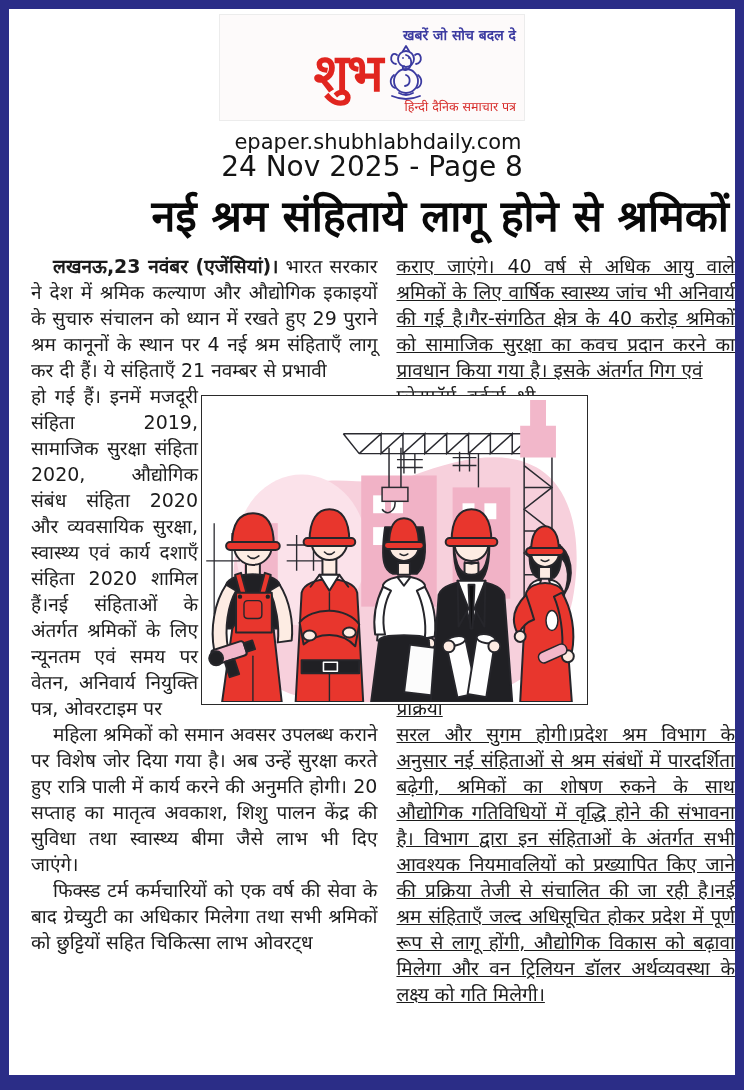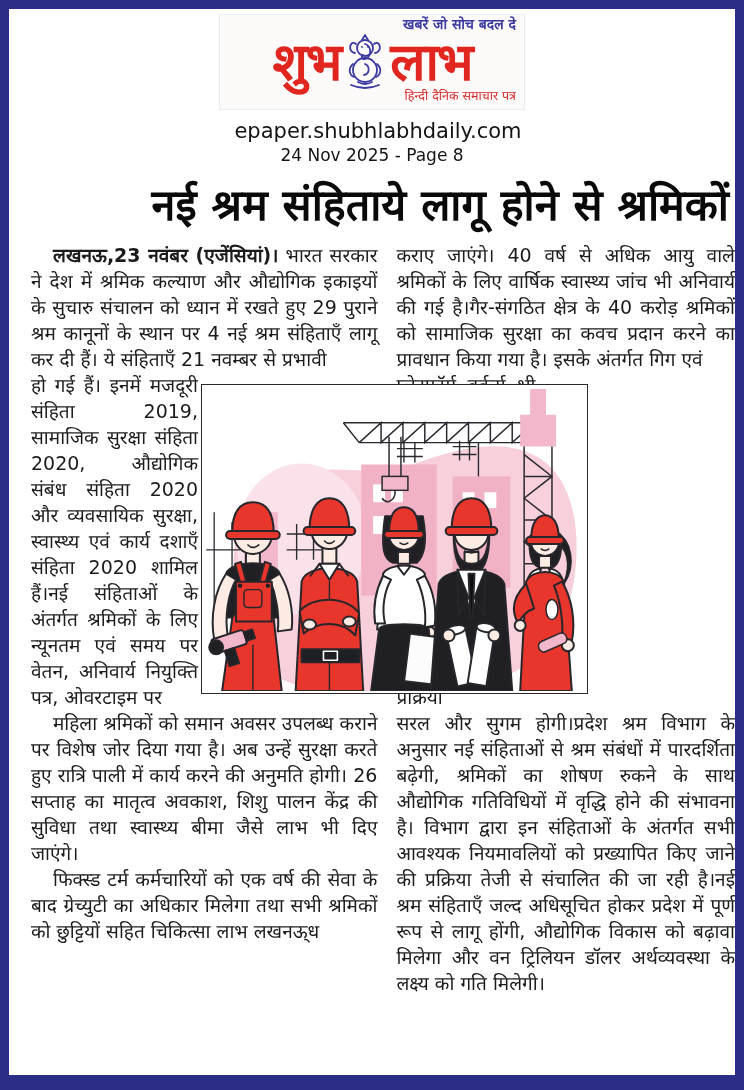--- a/index.html
+++ b/index.html
@@ -10,7 +10,7 @@
   }
   
   .masthead{width:306px;margin:5px auto 0;background:#fdfafa;border:1px solid #ececec;
-    padding:0 8px 5px;box-sizing:border-box;}
+    padding:11px 8px 5px;box-sizing:border-box;}
   .masthead-tagline{color:#3b3aa0;font-weight:bold;font-size:14px;text-align:right;line-height:18px;}
   .logo-row{display:flex;align-items:center;justify-content:center;gap:1px;margin-top:1px;}
   .logo-word{color:#e1251f;font-size:52px;font-weight:800;line-height:56px;letter-spacing:-2px;}

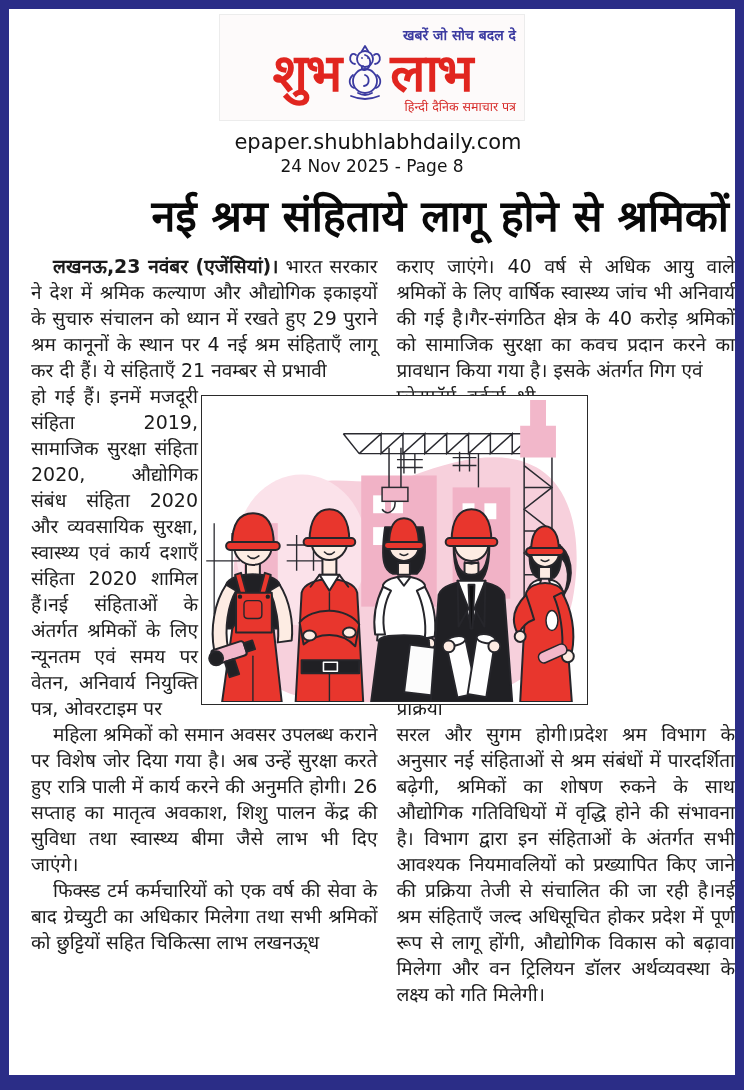--- a/index.html
+++ b/index.html
@@ -63,7 +63,6 @@
           <path d="M9 51 Q23 57 37 51"></path>
         </svg>
       </span>
-      <span class="logo-word">लाभ</span>
     </div>
     <div class="masthead-sub">हिन्दी दैनिक समाचार पत्र</div>
   </div>

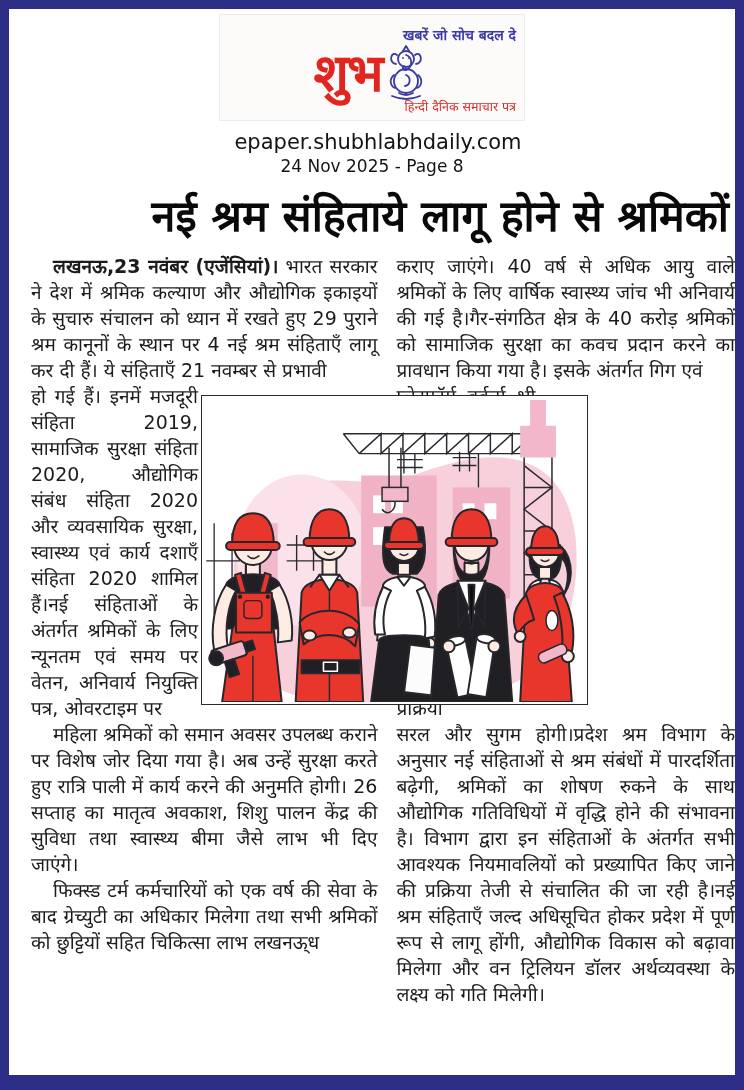--- a/index.html
+++ b/index.html
@@ -17,7 +17,7 @@
   .ganesha{display:inline-flex;margin:0 1px;}
   .masthead-sub{color:#d62a28;font-size:12.5px;font-weight:normal;text-align:right;margin-top:-3px;}
   .site-line{text-align:center;font-size:21px;color:#141414;margin-top:9px;line-height:24px;padding-left:12px;}
-  .date-line{text-align:center;font-size:17px;color:#141414;margin-top:1px;line-height:23px;}
+  .date-line{text-align:center;font-size:28px;color:#141414;margin-top:1px;line-height:23px;}
   
   h1{margin:11px 6px 9px;text-align:right;color:#090909;font-size:43px;line-height:55px;
      font-weight:bold;letter-spacing:0;}

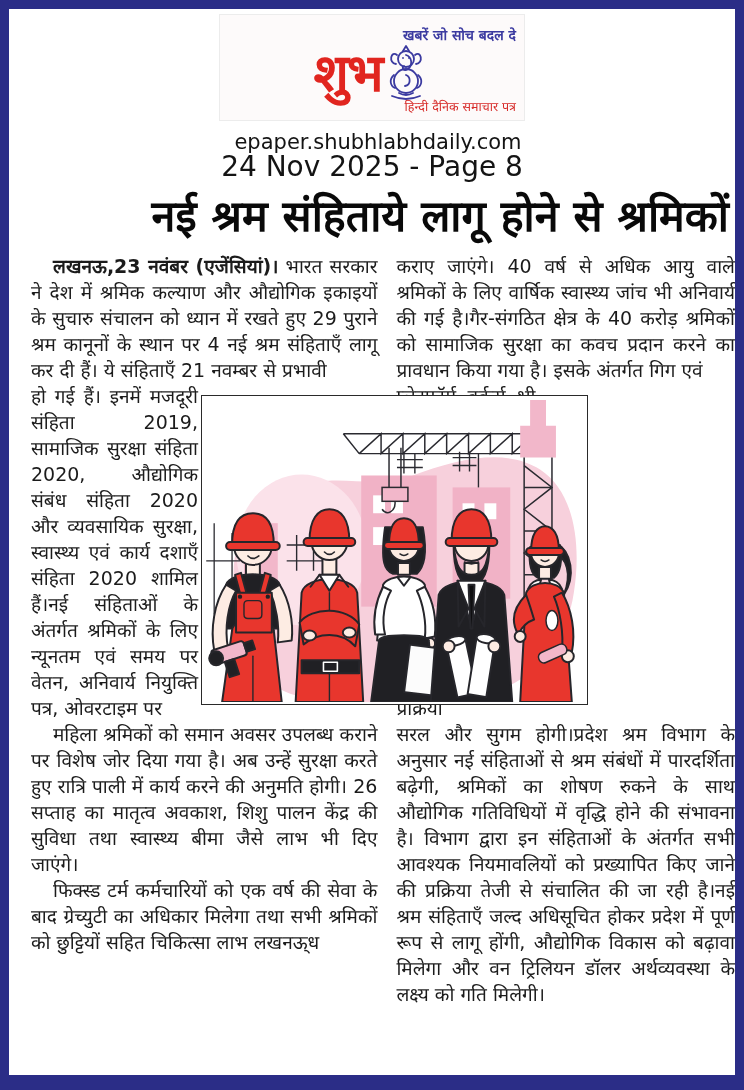--- a/index.html
+++ b/index.html
@@ -27,7 +27,7 @@
   .col{font-size:19px;line-height:26px;color:#1b1b1b;text-align:justify;}
   .col p{margin:0;}
   .col-left{width:350px;}
-  .col-right{width:342px;}
+  .col-right{width:342px;text-decoration:underline;}
   .narrow-left{width:167px;}
   .narrow-right{width:139px;margin-left:auto;}
   .indent{text-indent:22px;}

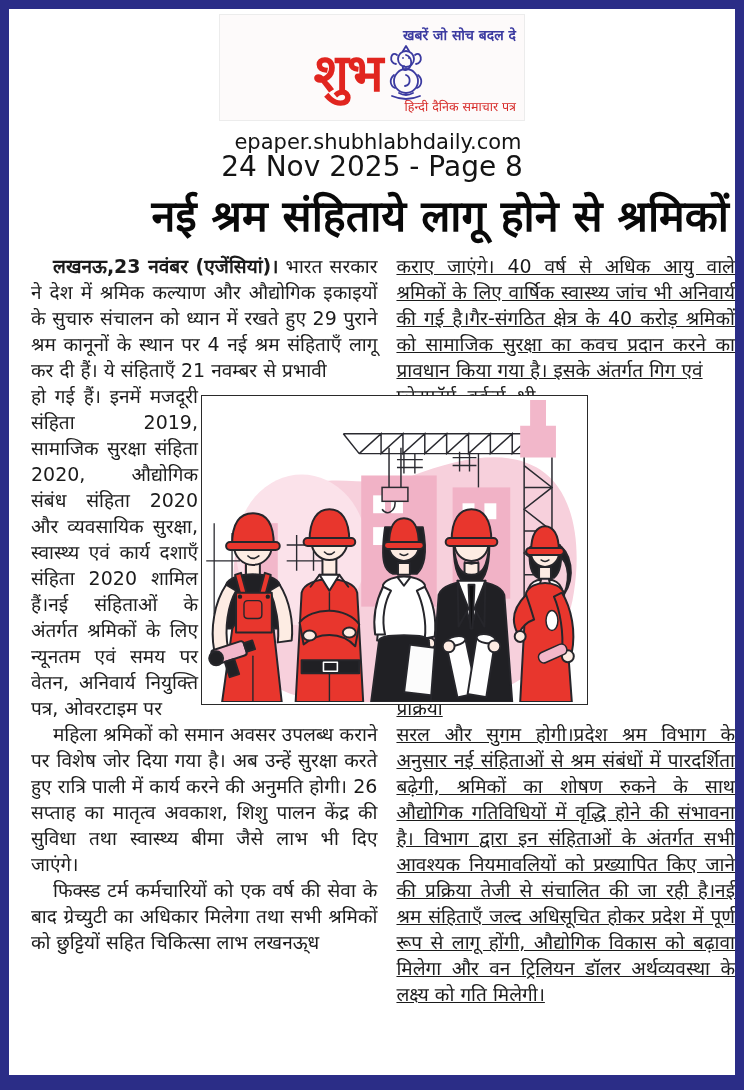--- a/index.html
+++ b/index.html
@@ -77,7 +77,7 @@
       <div class="col col-left">
         <p class="indent"><span class="dateline">लखनऊ,23 नवंबर (एजेंसियां)।</span><span> भारत सरकार ने देश में श्रमिक कल्याण और औद्योगिक इकाइयों के सुचारु संचालन को ध्यान में रखते हुए  29 पुराने श्रम कानूनों के स्थान पर 4 नई श्रम संहिताएँ लागू कर दी हैं। ये संहिताएँ 21 नवम्बर से प्रभावी</span></p>
         <p class="narrow-left">हो गई हैं। इनमें मजदूरी संहिता 2019, सामाजिक सुरक्षा संहिता 2020, औद्योगिक संबंध संहिता 2020 और व्यवसायिक सुरक्षा, स्वास्थ्य एवं कार्य दशाएँ संहिता 2020 शामिल हैं।नई संहिताओं के अंतर्गत श्रमिकों के लिए न्यूनतम एवं समय पर वेतन, अनिवार्य नियुक्ति पत्र, ओवरटाइम पर</p>
-        <p class="indent">महिला श्रमिकों को समान अवसर उपलब्ध कराने पर विशेष जोर दिया गया है। अब उन्हें सुरक्षा करते हुए रात्रि पाली में कार्य करने की अनुमति होगी। 26 सप्ताह का मातृत्व अवकाश, शिशु पालन केंद्र की सुविधा तथा स्वास्थ्य बीमा जैसे लाभ भी दिए जाएंगे।</p>
+        <p class="indent">महिला श्रमिकों को समान अवसर उपलब्ध कराने पर विशेष जोर दिया गया है। अब उन्हें सुरक्षा करते हुए रात्रि पाली में कार्य करने की अनुमति होगी। 20 सप्ताह का मातृत्व अवकाश, शिशु पालन केंद्र की सुविधा तथा स्वास्थ्य बीमा जैसे लाभ भी दिए जाएंगे।</p>
         <p class="indent">फिक्स्ड टर्म कर्मचारियों को एक वर्ष की सेवा के बाद ग्रेच्युटी का अधिकार मिलेगा तथा सभी श्रमिकों को छुट्टियों सहित चिकित्सा लाभ लखनऊ्ध</p>
       </div>
       <div class="col col-right">

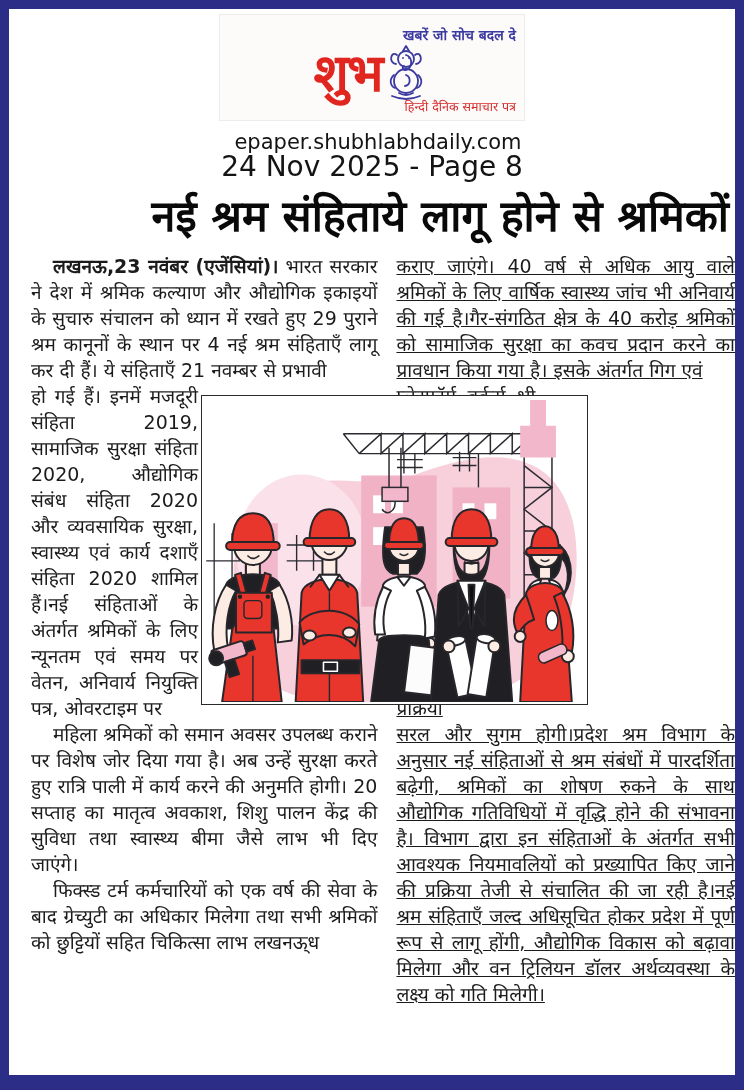--- a/index.html
+++ b/index.html
@@ -78,7 +78,7 @@
         <p class="indent"><span class="dateline">लखनऊ,23 नवंबर (एजेंसियां)।</span><span> भारत सरकार ने देश में श्रमिक कल्याण और औद्योगिक इकाइयों के सुचारु संचालन को ध्यान में रखते हुए  29 पुराने श्रम कानूनों के स्थान पर 4 नई श्रम संहिताएँ लागू कर दी हैं। ये संहिताएँ 21 नवम्बर से प्रभावी</span></p>
         <p class="narrow-left">हो गई हैं। इनमें मजदूरी संहिता 2019, सामाजिक सुरक्षा संहिता 2020, औद्योगिक संबंध संहिता 2020 और व्यवसायिक सुरक्षा, स्वास्थ्य एवं कार्य दशाएँ संहिता 2020 शामिल हैं।नई संहिताओं के अंतर्गत श्रमिकों के लिए न्यूनतम एवं समय पर वेतन, अनिवार्य नियुक्ति पत्र, ओवरटाइम पर</p>
         <p class="indent">महिला श्रमिकों को समान अवसर उपलब्ध कराने पर विशेष जोर दिया गया है। अब उन्हें सुरक्षा करते हुए रात्रि पाली में कार्य करने की अनुमति होगी। 20 सप्ताह का मातृत्व अवकाश, शिशु पालन केंद्र की सुविधा तथा स्वास्थ्य बीमा जैसे लाभ भी दिए जाएंगे।</p>
-        <p class="indent">फिक्स्ड टर्म कर्मचारियों को एक वर्ष की सेवा के बाद ग्रेच्युटी का अधिकार मिलेगा तथा सभी श्रमिकों को छुट्टियों सहित चिकित्सा लाभ लखनऊ्ध</p>
+        <p class="indent">फिक्स्ड टर्म कर्मचारियों को एक वर्ष की सेवा के बाद ग्रेच्युटी का अधिकार मिलेगा तथा सभी श्रमिकों को छुट्टियों सहित चिकित्सा लाभ ओवरट्ध</p>
       </div>
       <div class="col col-right">
         <p>कराए जाएंगे। 40 वर्ष से अधिक आयु वाले श्रमिकों के लिए वार्षिक स्वास्थ्य जांच भी अनिवार्य की गई है।गैर-संगठित क्षेत्र के  40 करोड़ श्रमिकों को  सामाजिक सुरक्षा का कवच प्रदान करने का प्रावधान किया गया है। इसके अंतर्गत गिग एवं</p>

